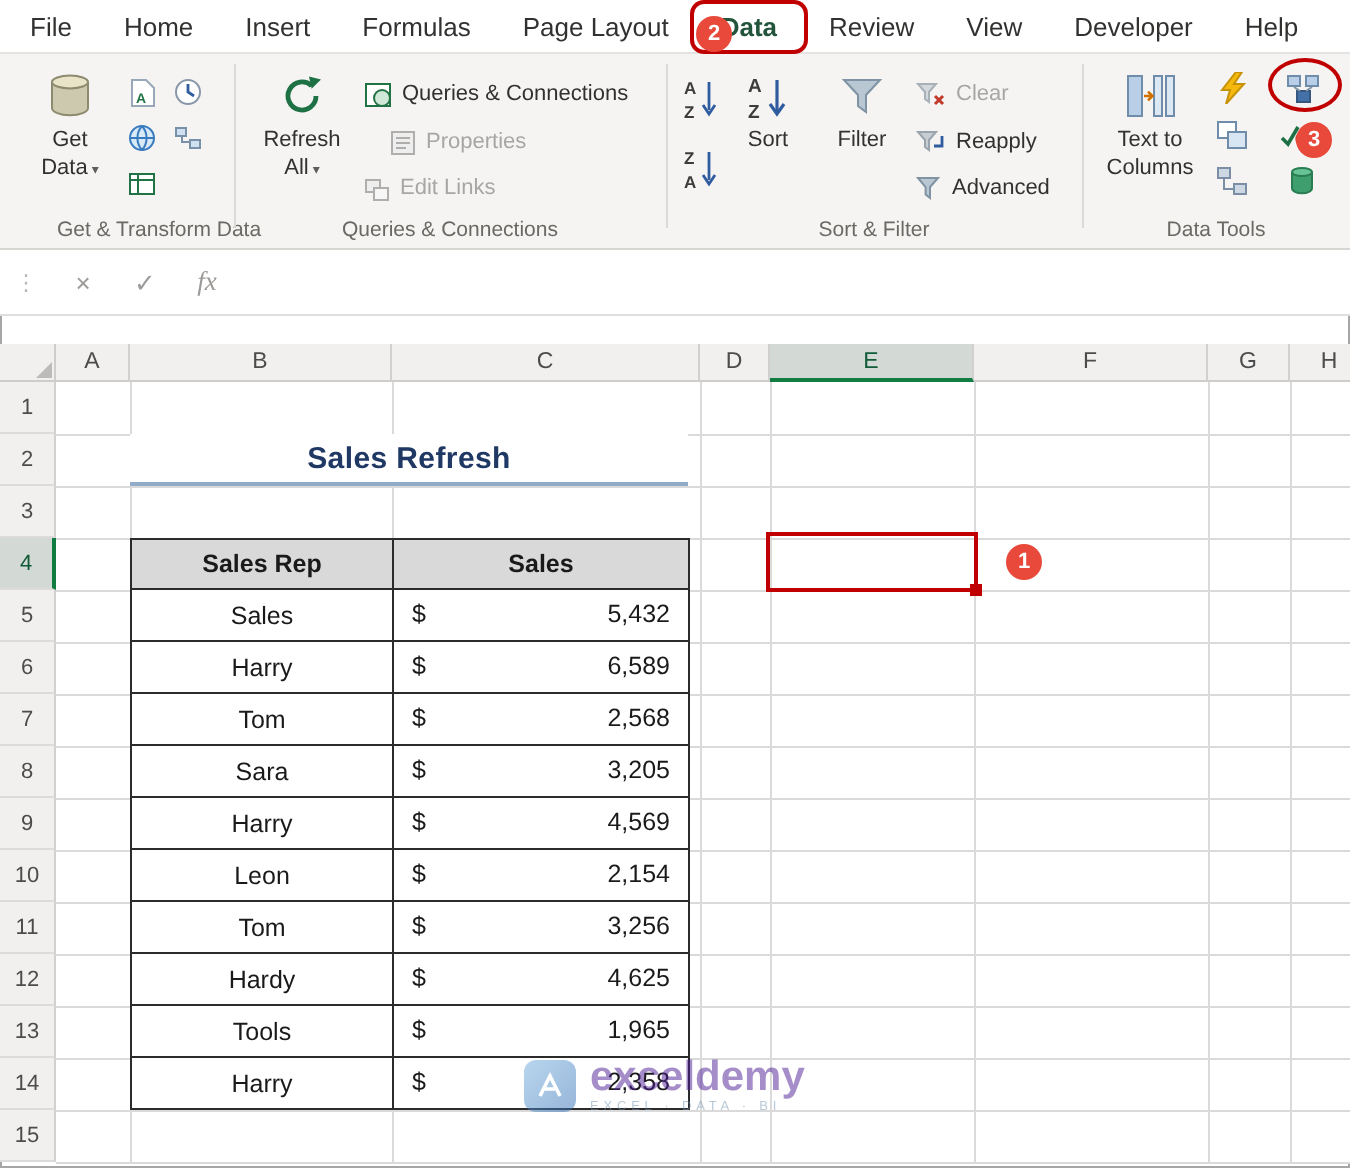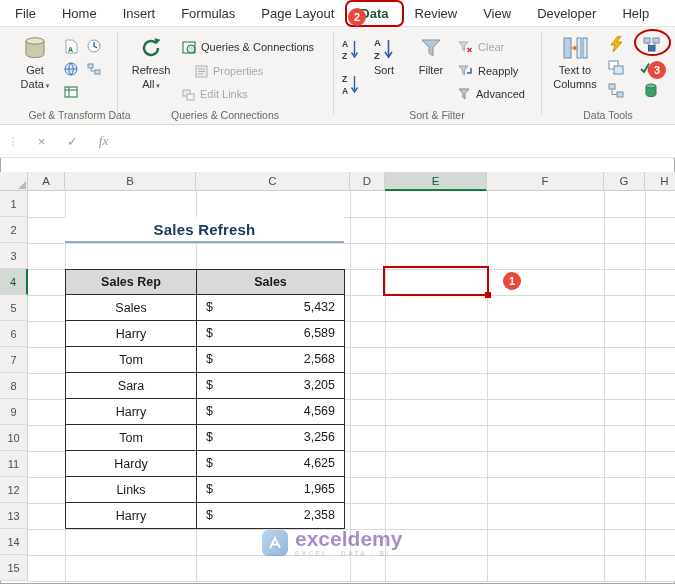--- a/index.html
+++ b/index.html
@@ -411,6 +411,13 @@
           </td>
         </tr>
         <tr>
+          <td class="rep">Leon</td>
+          <td class="amt">
+            <span class="cur">$</span>
+            <span class="val">2,154</span>
+          </td>
+        </tr>
+        <tr>
           <td class="rep">Tom</td>
           <td class="amt">
             <span class="cur">$</span>

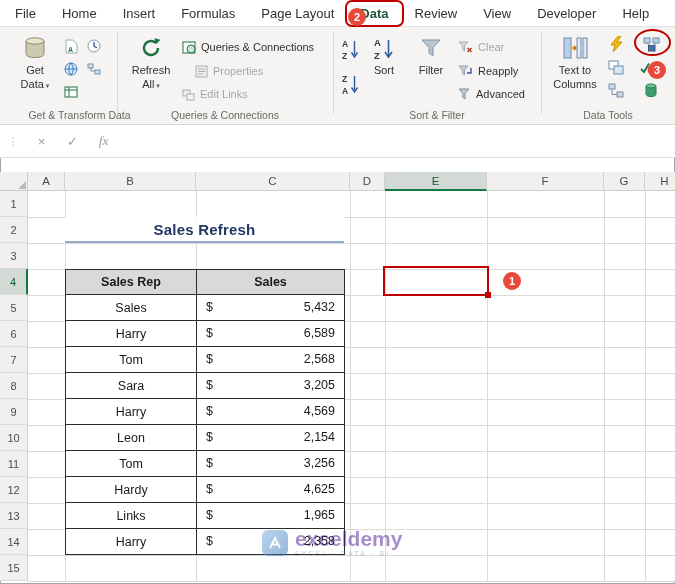--- a/index.html
+++ b/index.html
@@ -432,7 +432,7 @@
           </td>
         </tr>
         <tr>
-          <td class="rep">Links</td>
+          <td class="rep">Tools</td>
           <td class="amt">
             <span class="cur">$</span>
             <span class="val">1,965</span>

